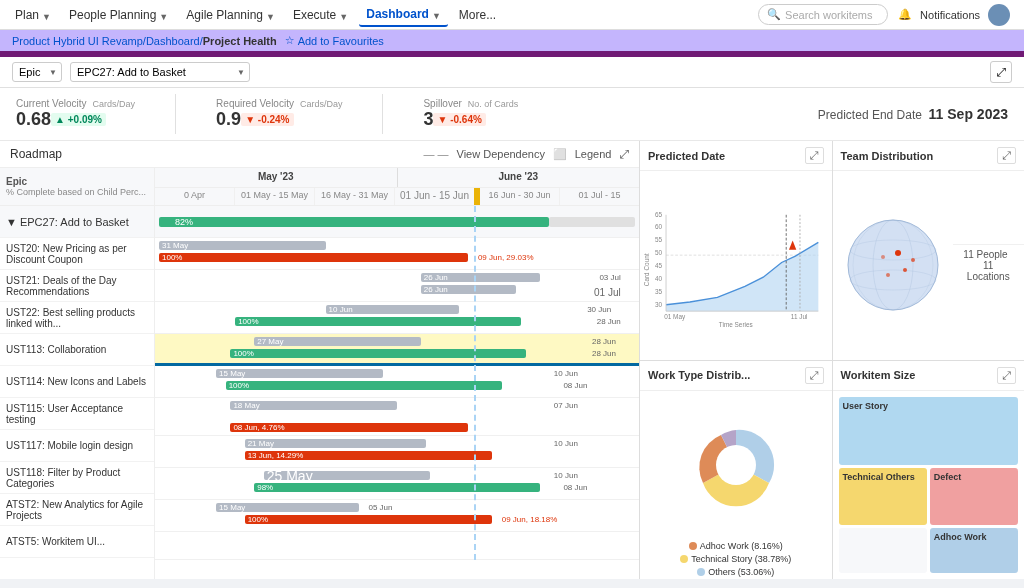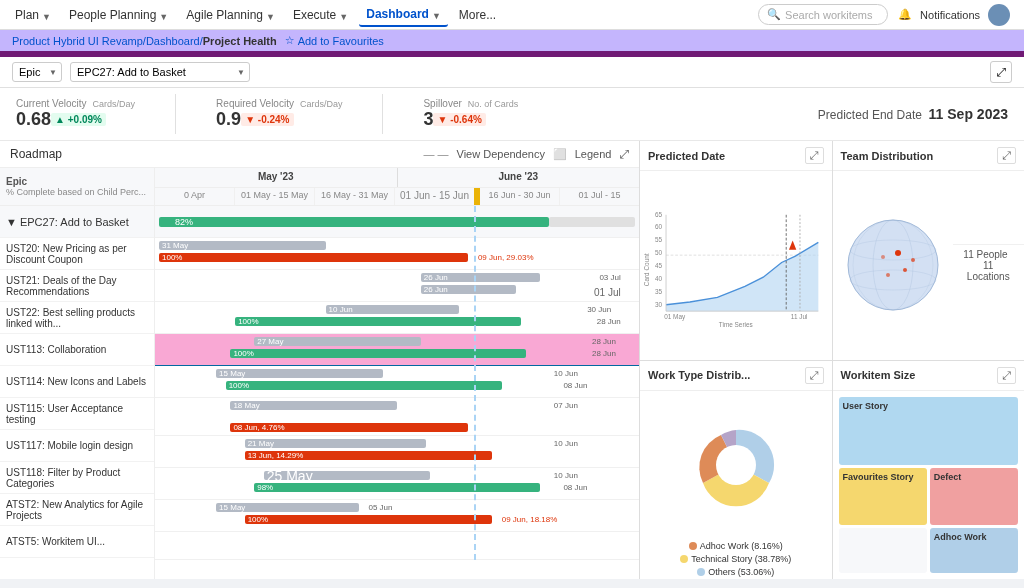--- a/index.html
+++ b/index.html
@@ -287,7 +287,7 @@
             </div>
           </div>
 
-          <div style="min-height:32px;padding:2px 4px;border-bottom:1px solid #0369a1;background:#f9a8d4;position:relative">
+          <div style="min-height:32px;padding:2px 4px;border-bottom:3px solid #0369a1;background:#fef9c3;position:relative">
             <div style="position:relative;width:100%;height:11px;margin-bottom:1px">
               <div style="position:absolute;left:20%;width:35%;height:9px;top:1px;background:#b3bac5;border-radius:2px;display:flex;align-items:center;padding-left:3px">
                 <span style="font-size:8px;color:#fff">27 May</span>

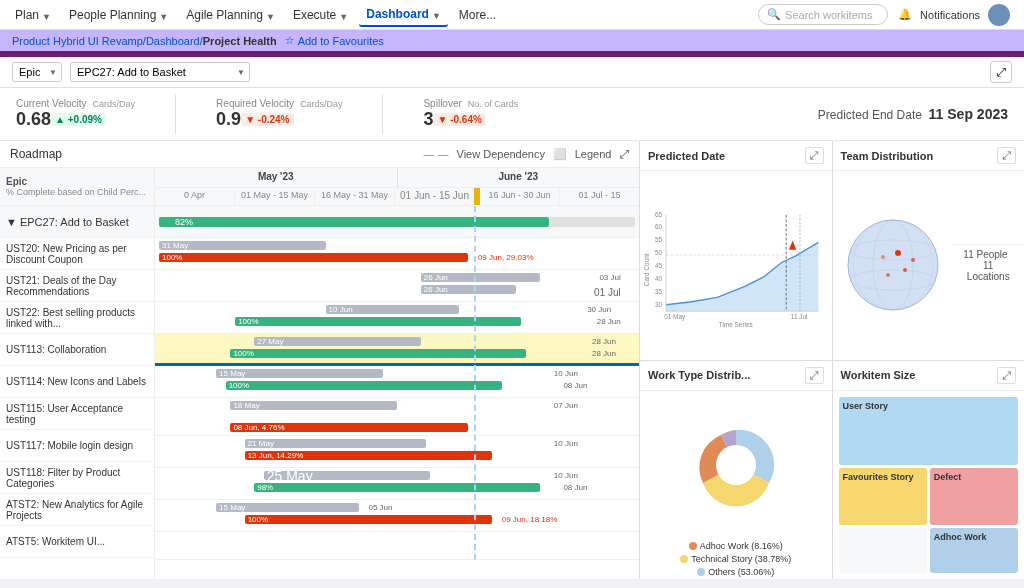--- a/index.html
+++ b/index.html
@@ -504,7 +504,7 @@
 
           <div style="grid-column:1/3;background:#b0d8f0;border-radius:3px;display:flex;align-items:flex-start;padding:4px;font-size:9px;font-weight:600;color:#333">User Story</div>
 
-          <div style="background:#f5d76e;border-radius:3px;display:flex;align-items:flex-start;padding:4px;font-size:9px;font-weight:600;color:#333">Favourites Story</div>
+          <div style="background:#f5d76e;border-radius:3px;display:flex;align-items:flex-start;padding:4px;font-size:9px;font-weight:600;color:#333">Technical Others</div>
 
           <div style="background:#f0a0a0;border-radius:3px;display:flex;align-items:flex-start;padding:4px;font-size:9px;font-weight:600;color:#333">Defect</div>
 

